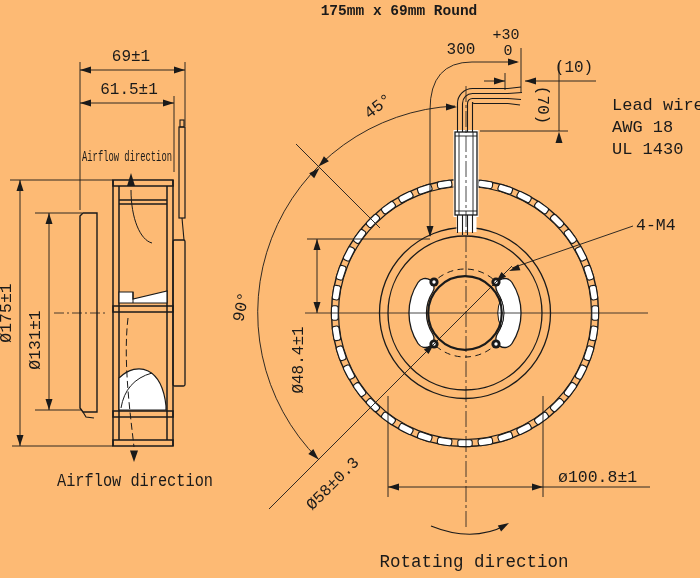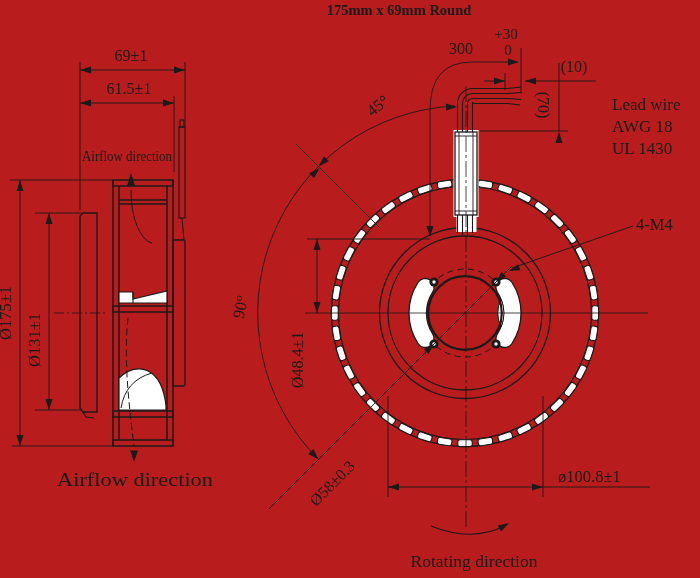--- a/index.html
+++ b/index.html
@@ -3,8 +3,8 @@
 <meta charset="utf-8">
 <style>
   html,body{margin:0;padding:0;background:#ffffff;}
-  .stage{width:700px;height:578px;position:relative;background:#b91c1c;
-         font-family:Liberation Serif, serif;}
+  .stage{width:700px;height:578px;position:relative;background:#fdba74;
+         font-family:Liberation Mono, monospace;}
   svg text{fill:#1a1a1a;}
   .ln{stroke:#1a1a1a;fill:none;}
   .arr{fill:#1a1a1a;stroke:none;}

